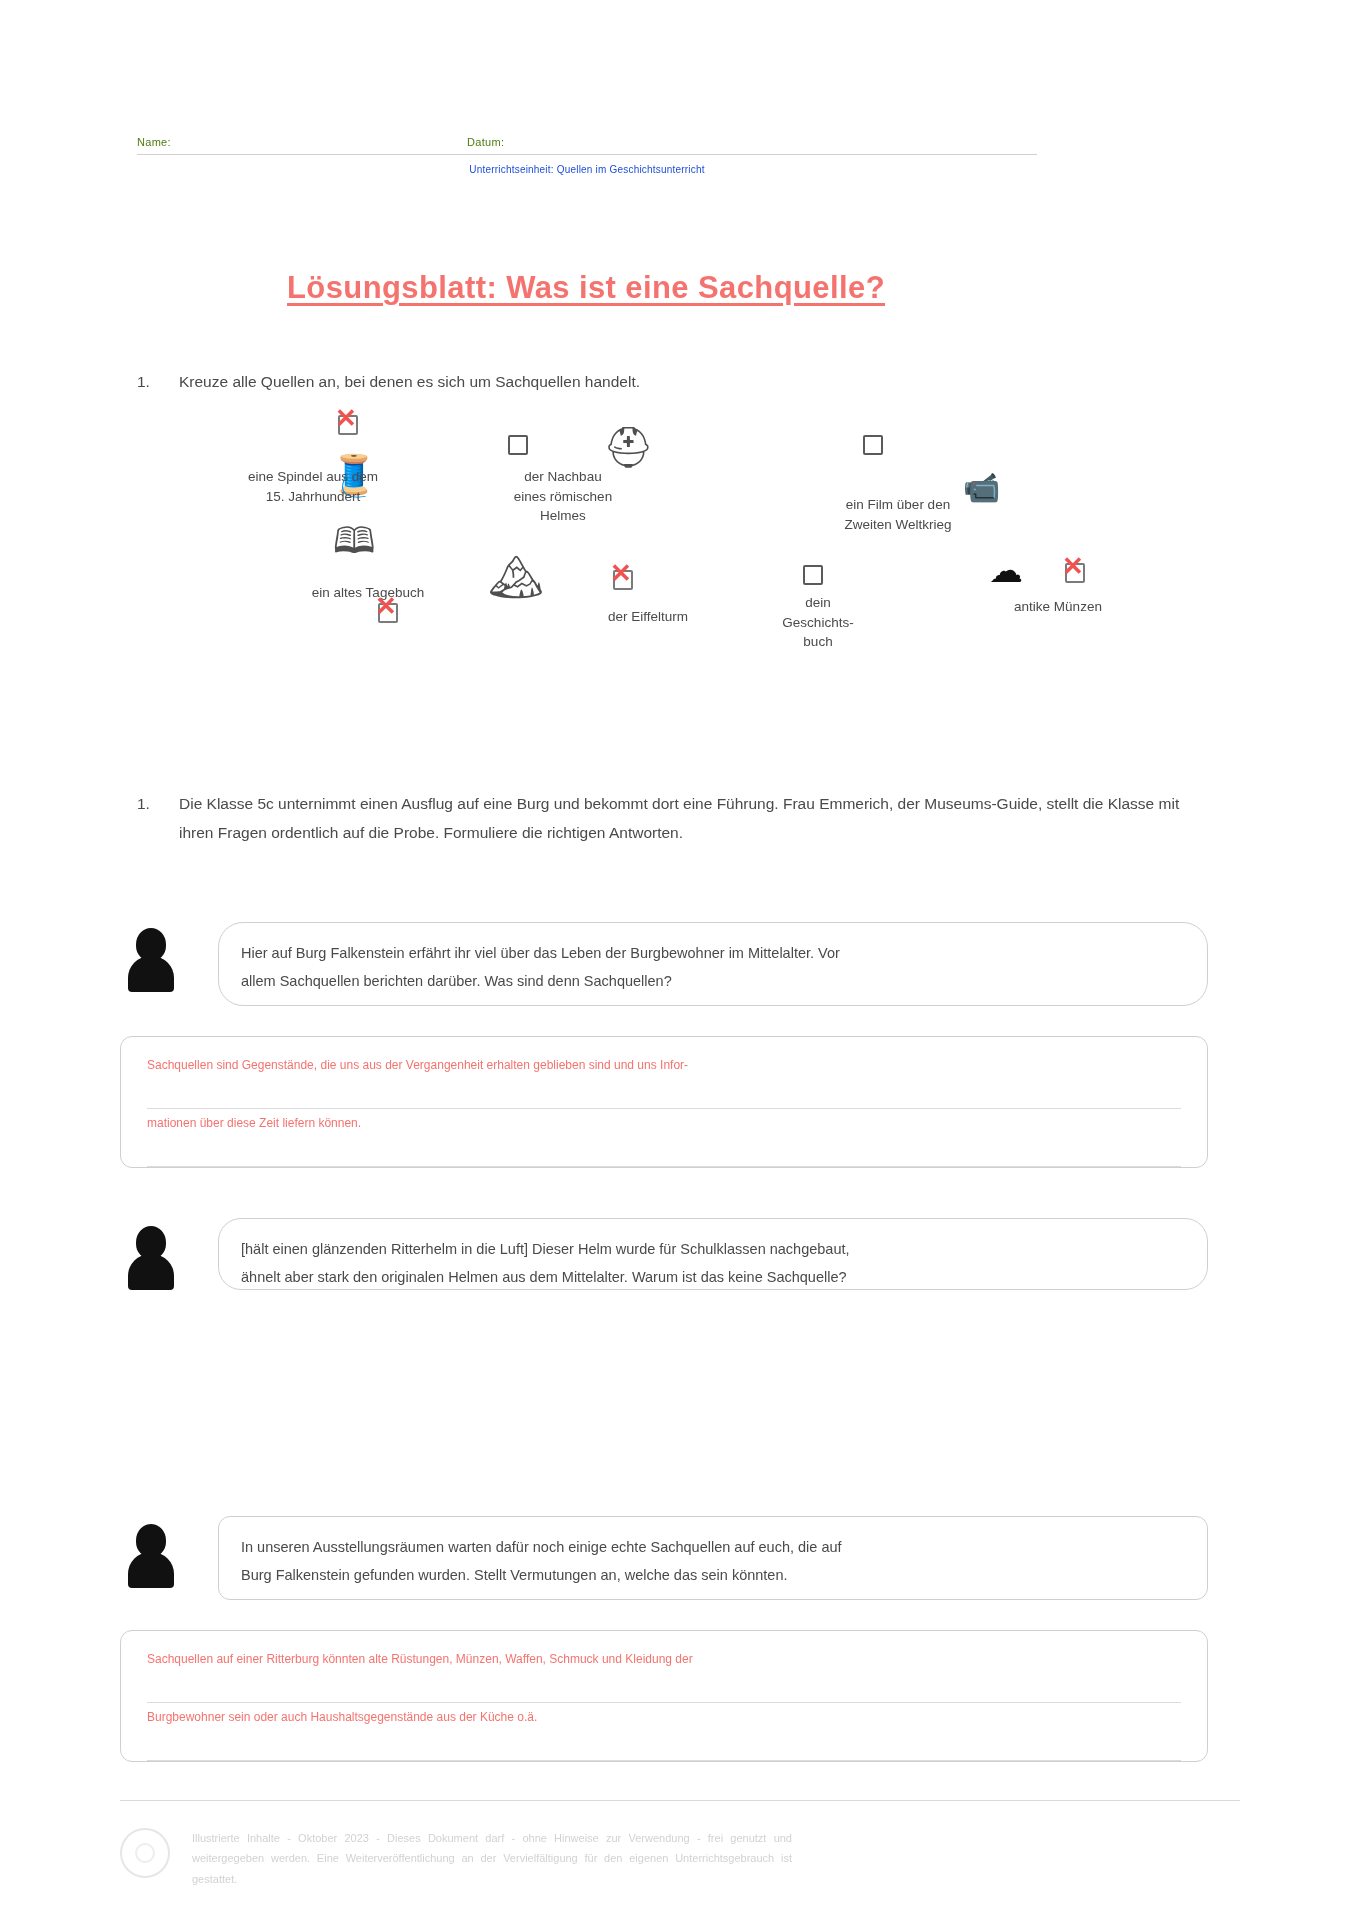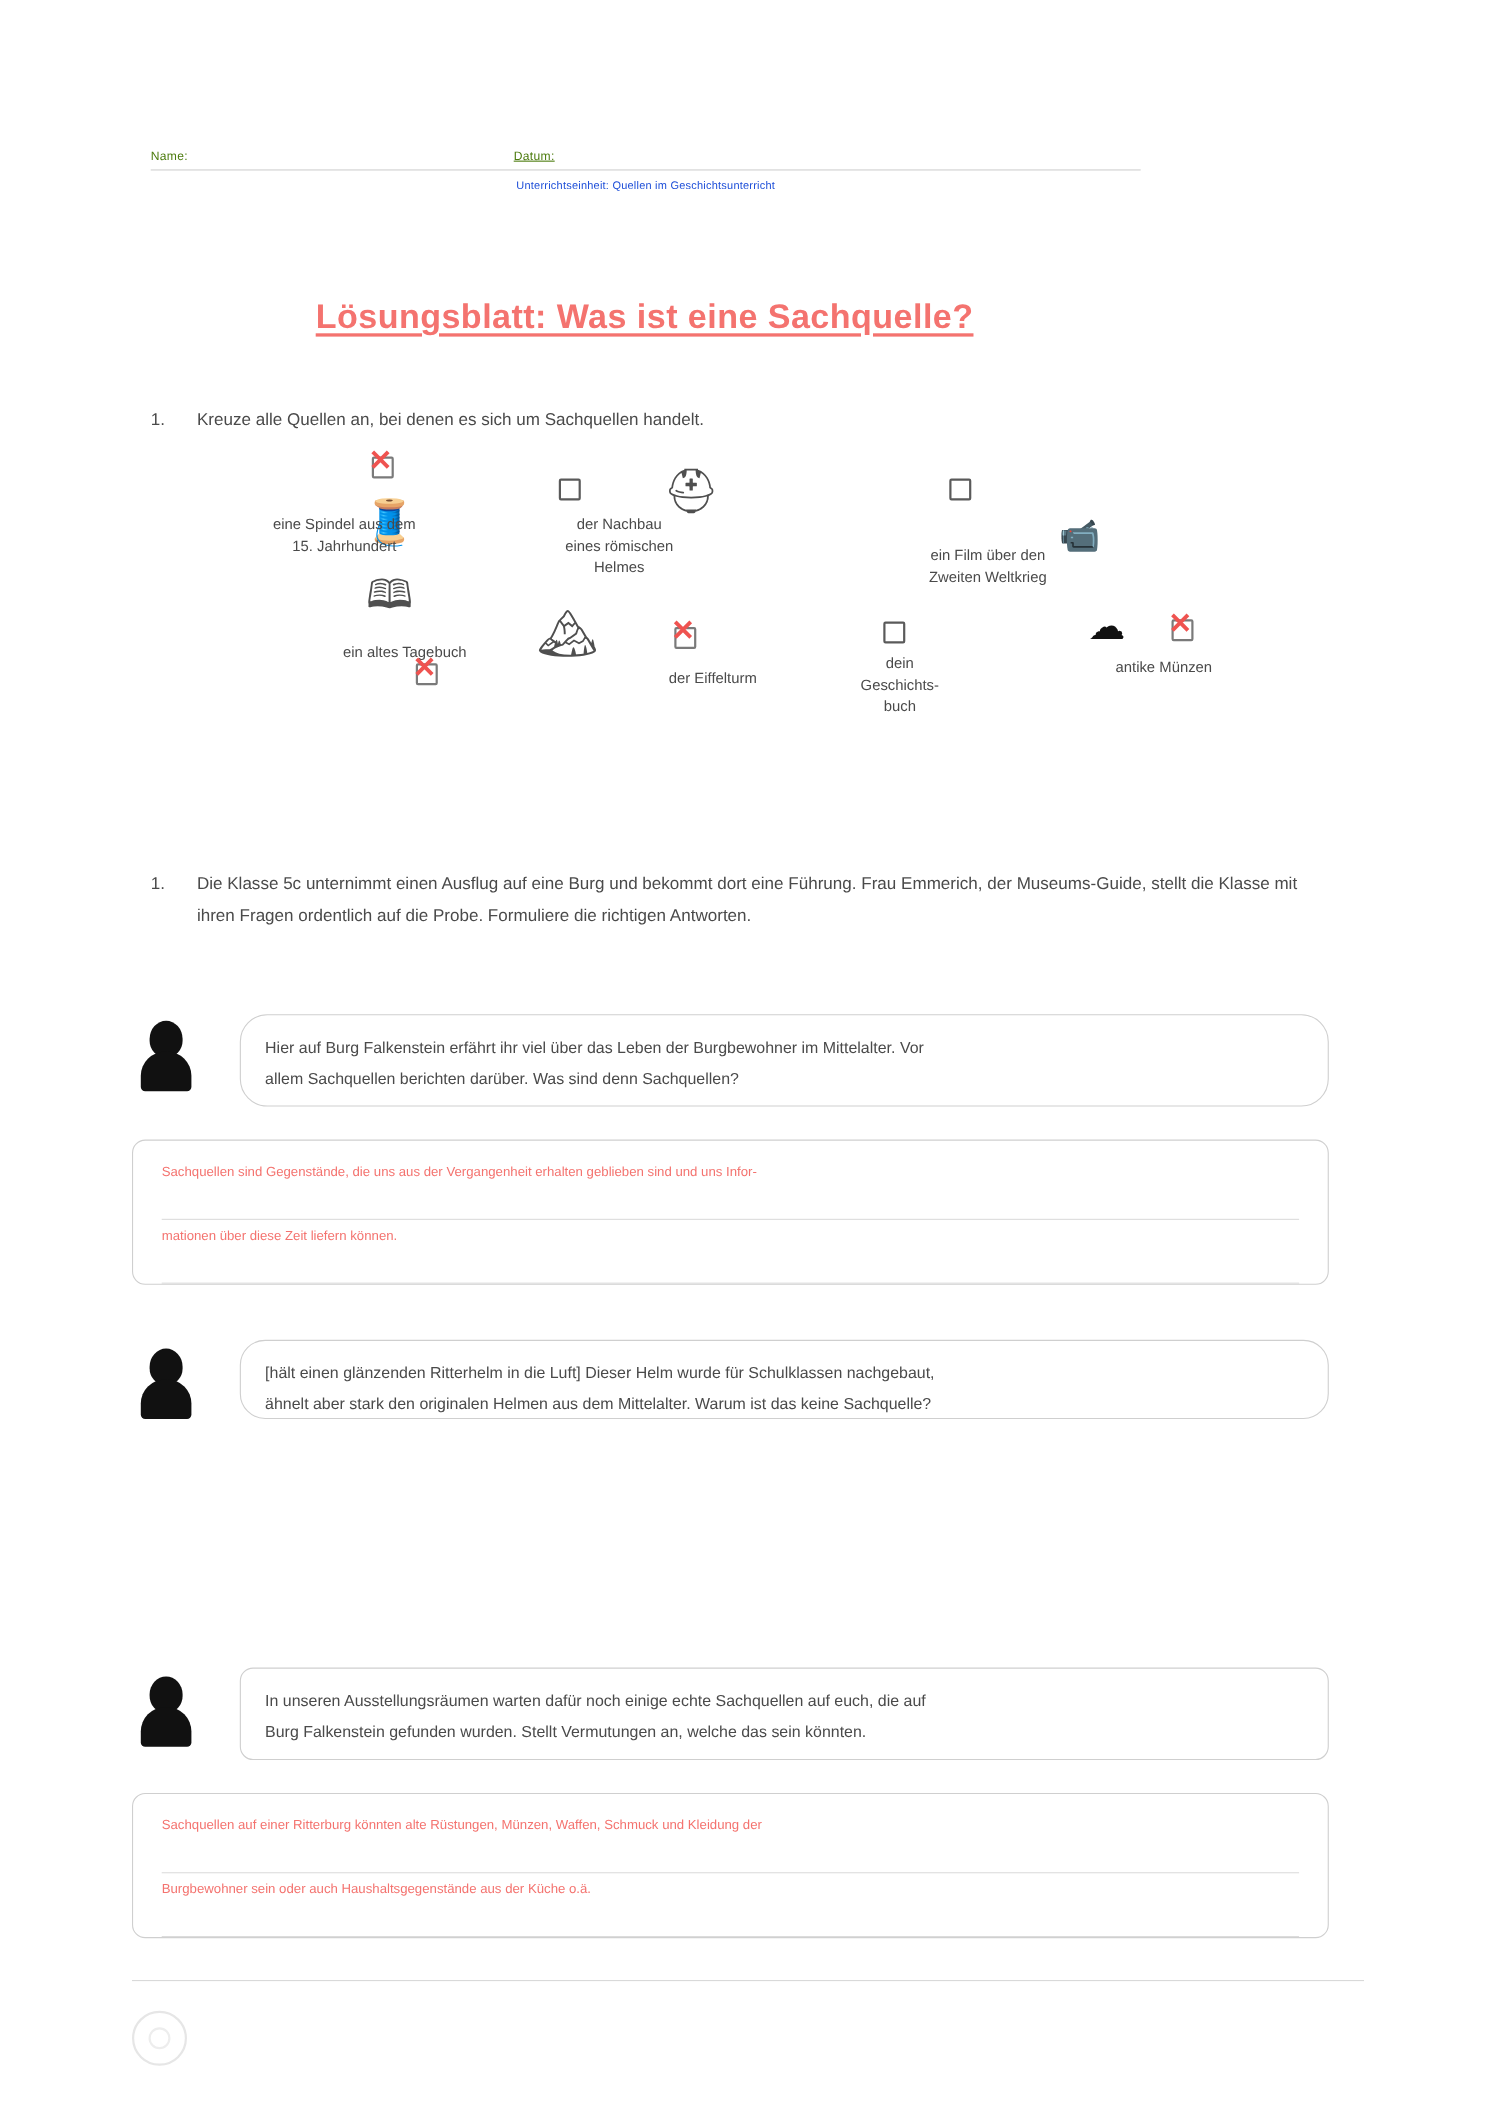--- a/index.html
+++ b/index.html
@@ -39,7 +39,7 @@
     padding-bottom: 6px;
   }
   .hdr-name { width: 330px; }
-  .hdr-datum { flex: 1; text-decoration: underline; }
+  .hdr-datum { flex: 1; }
   .header-rule {
     border-bottom: 1px solid #d0d0d0;
     width: 900px;

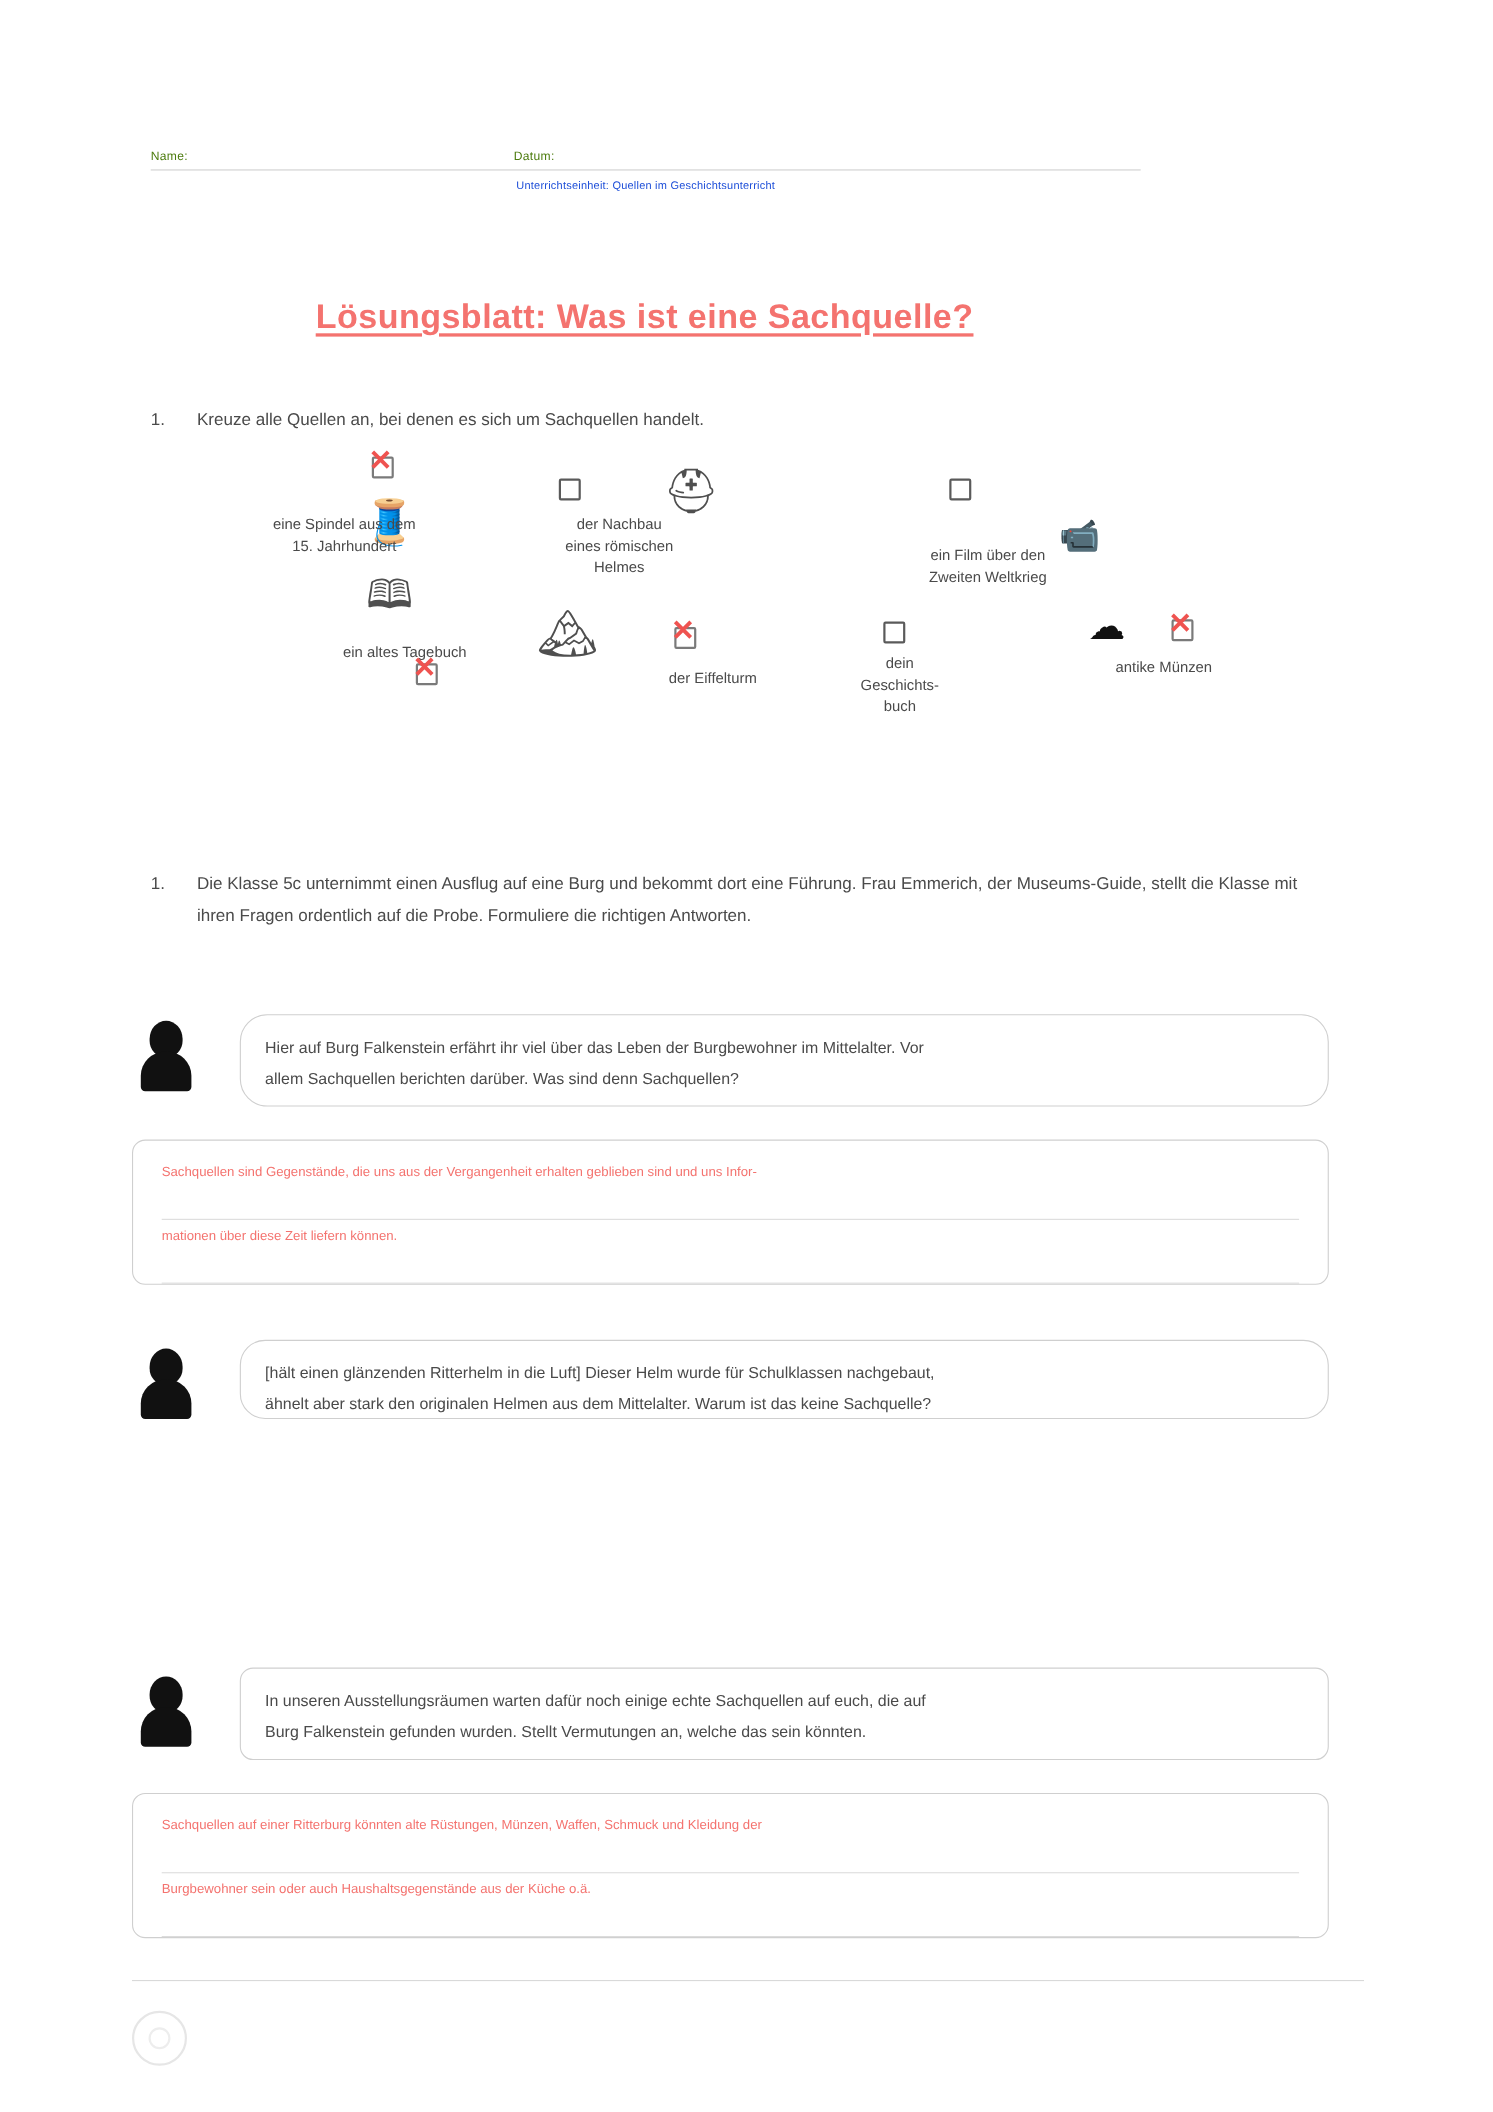--- a/index.html
+++ b/index.html
@@ -342,6 +342,7 @@
   <div class="footer-rule"></div>
   <div class="footer">
     <div class="footer-logo"></div>
+    <div class="footer-text">Illustrierte Inhalte - Oktober 2023 - Dieses Dokument darf - ohne Hinweise zur Verwendung - frei genutzt und weitergegeben werden. Eine Weiterveröffentlichung an der Vervielfältigung für den eigenen Unterrichtsgebrauch ist gestattet.</div>
   </div>
 
 </div>

